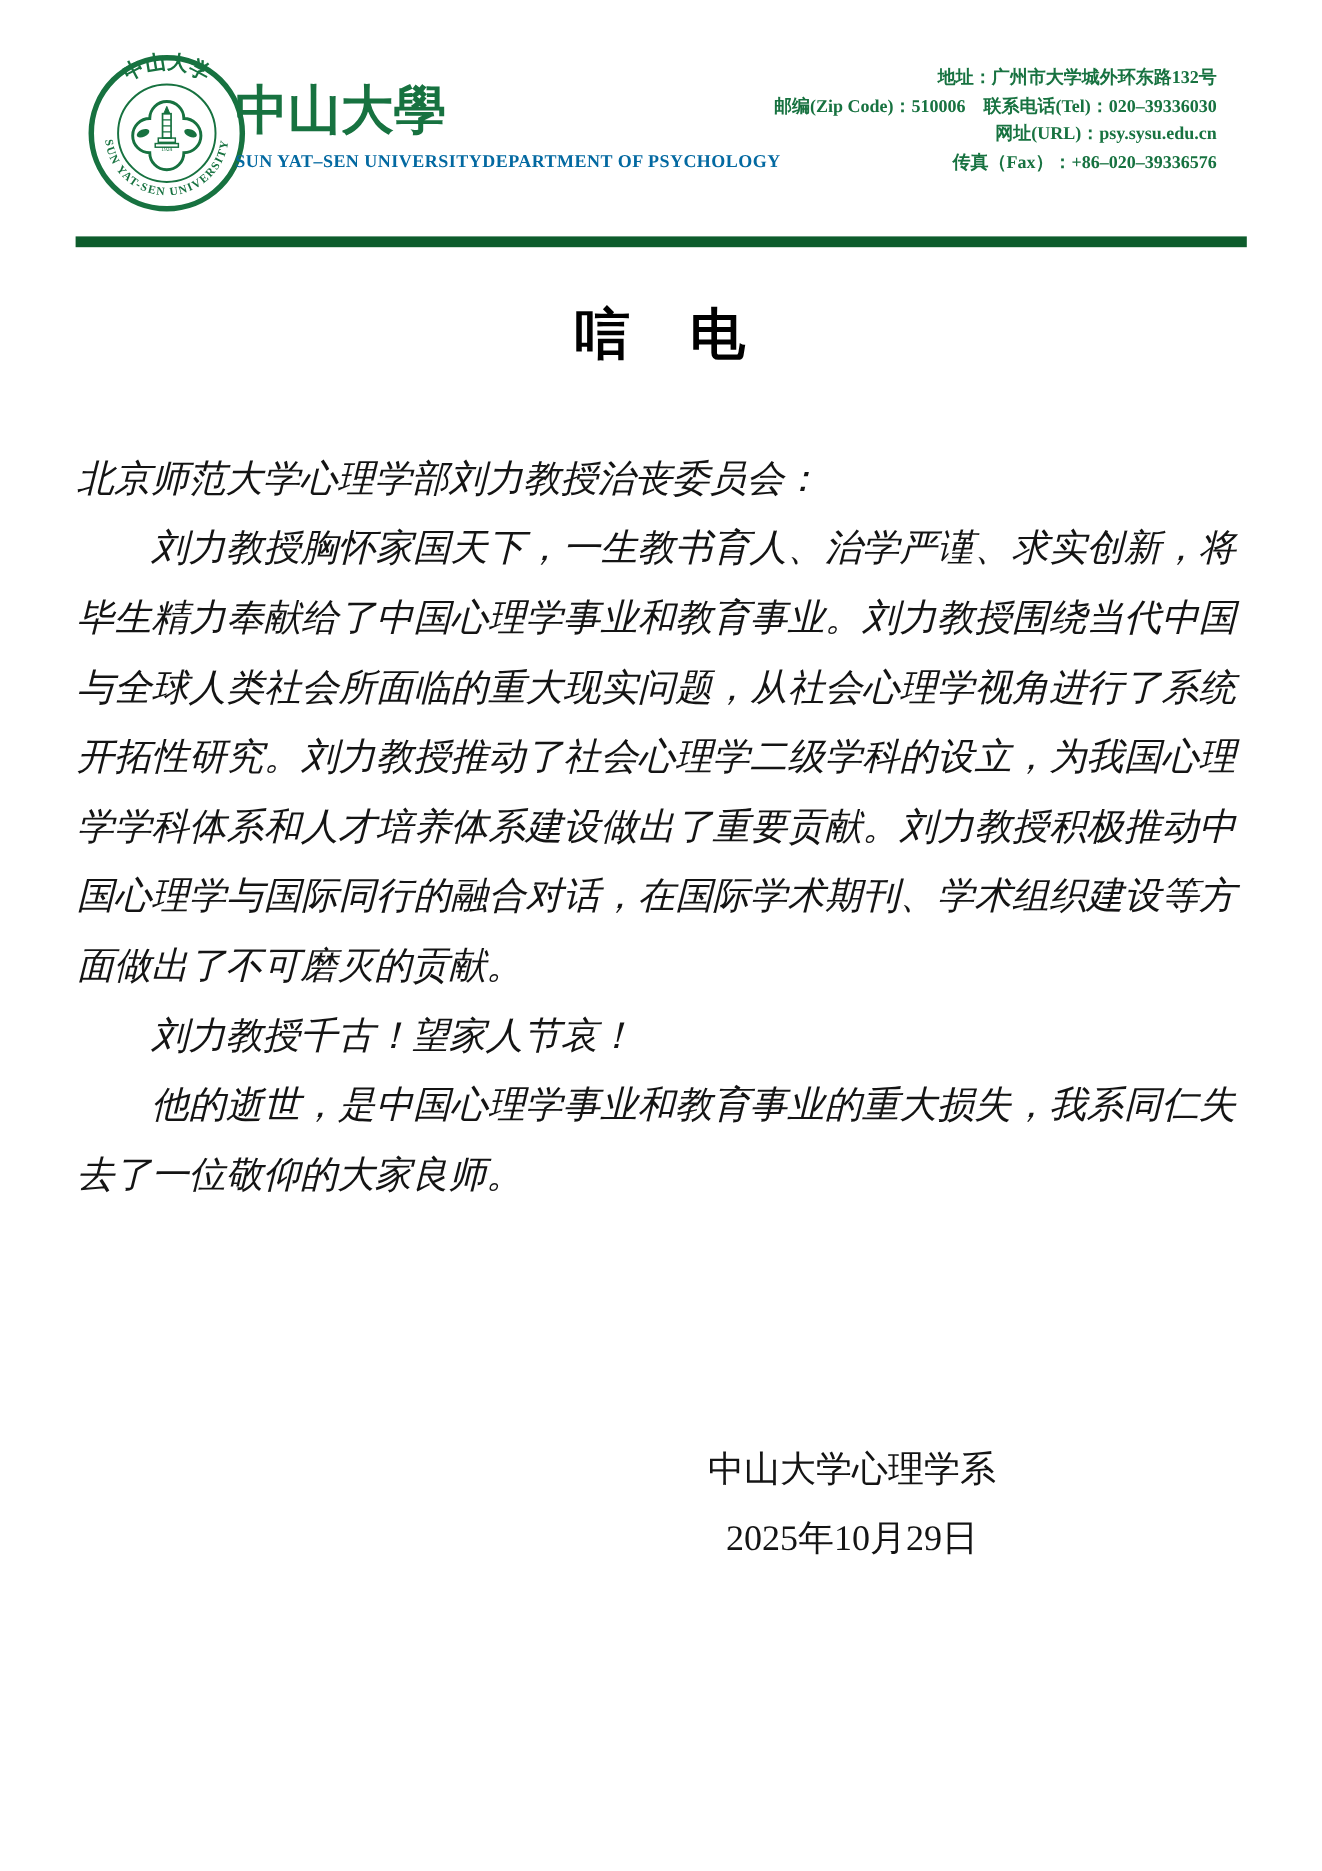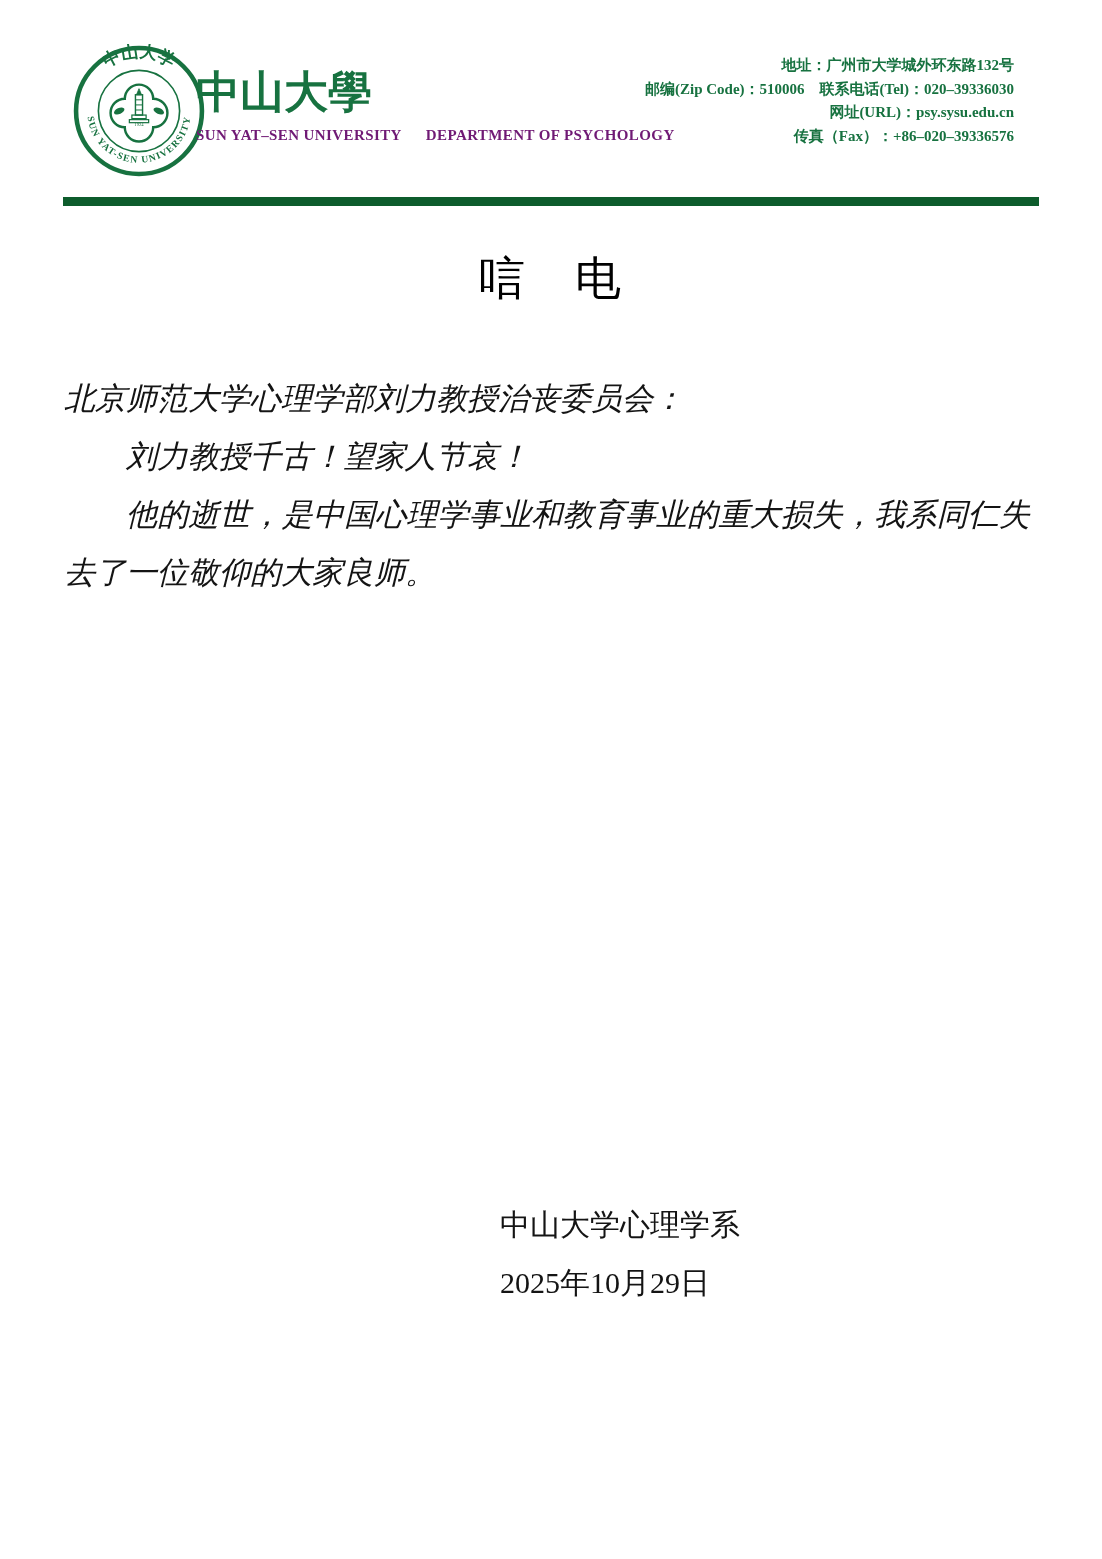--- a/index.html
+++ b/index.html
@@ -38,8 +38,7 @@
     left: 196px;
     top: 127px;
     display: flex;
-    gap: 24px;
-    color: #701a75;
+    color: #0369a1;
     font-size: 15px;
     font-weight: bold;
     letter-spacing: 0.4px;

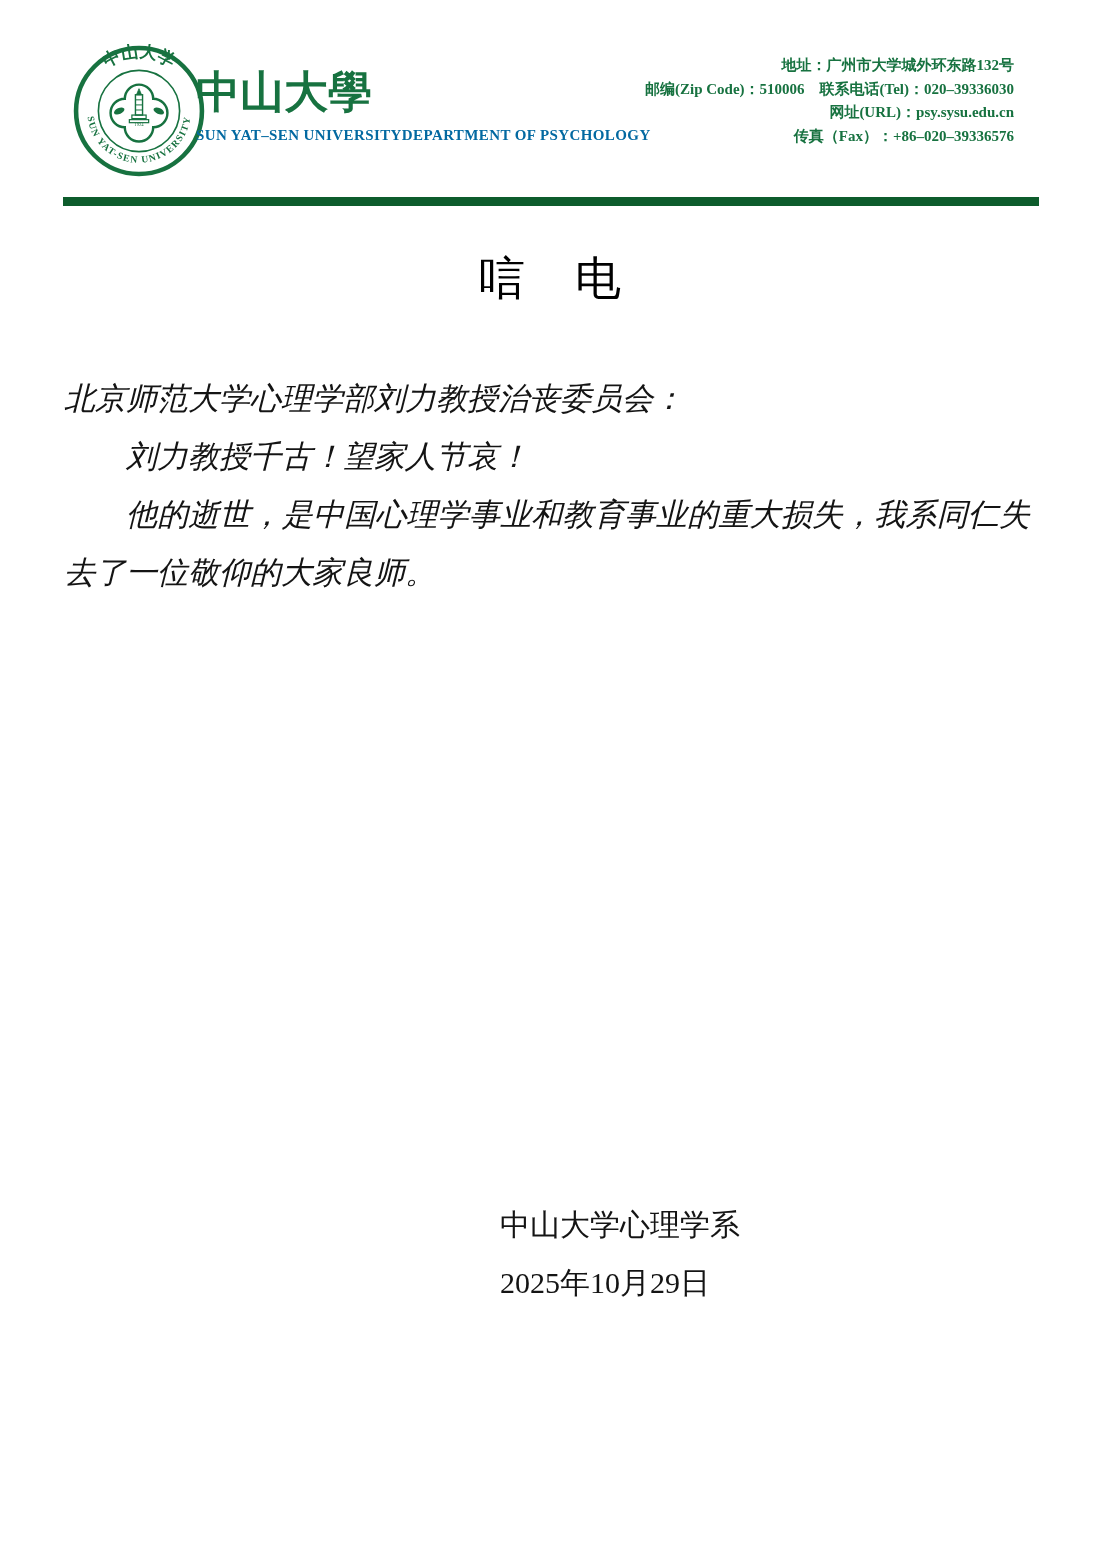--- a/index.html
+++ b/index.html
@@ -72,7 +72,7 @@
     width: 100%;
     text-align: center;
     font-size: 46px;
-    font-weight: normal;
+    font-weight: bold;
     color: #000000;
     letter-spacing: 2px;
     white-space: pre;

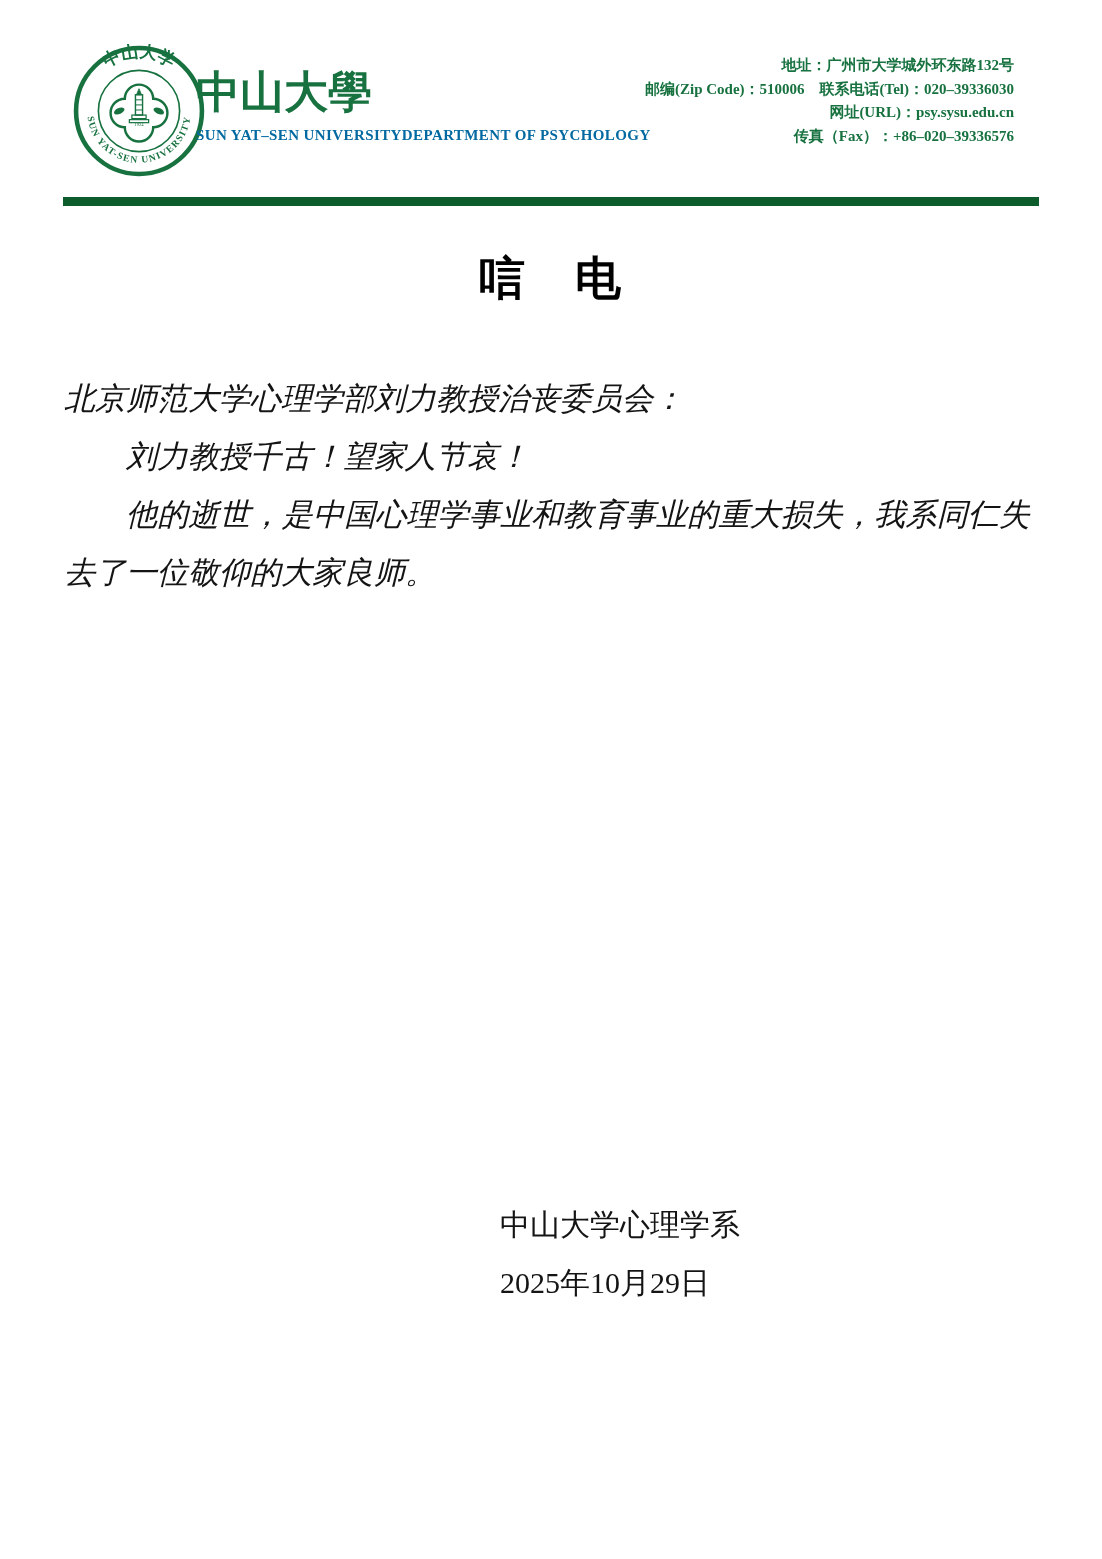--- a/index.html
+++ b/index.html
@@ -165,6 +165,7 @@
 
   <div class="doc-body">
     <p class="salutation">北京师范大学心理学部刘力教授治丧委员会：</p>
+    <p>刘力教授胸怀家国天下，一生教书育人、治学严谨、求实创新，将毕生精力奉献给了中国心理学事业和教育事业。刘力教授围绕当代中国与全球人类社会所面临的重大现实问题，从社会心理学视角进行了系统开拓性研究。刘力教授推动了社会心理学二级学科的设立，为我国心理学学科体系和人才培养体系建设做出了重要贡献。刘力教授积极推动中国心理学与国际同行的融合对话，在国际学术期刊、学术组织建设等方面做出了不可磨灭的贡献。</p>
     <p>刘力教授千古！望家人节哀！</p>
     <p>他的逝世，是中国心理学事业和教育事业的重大损失，我系同仁失去了一位敬仰的大家良师。</p>
   </div>

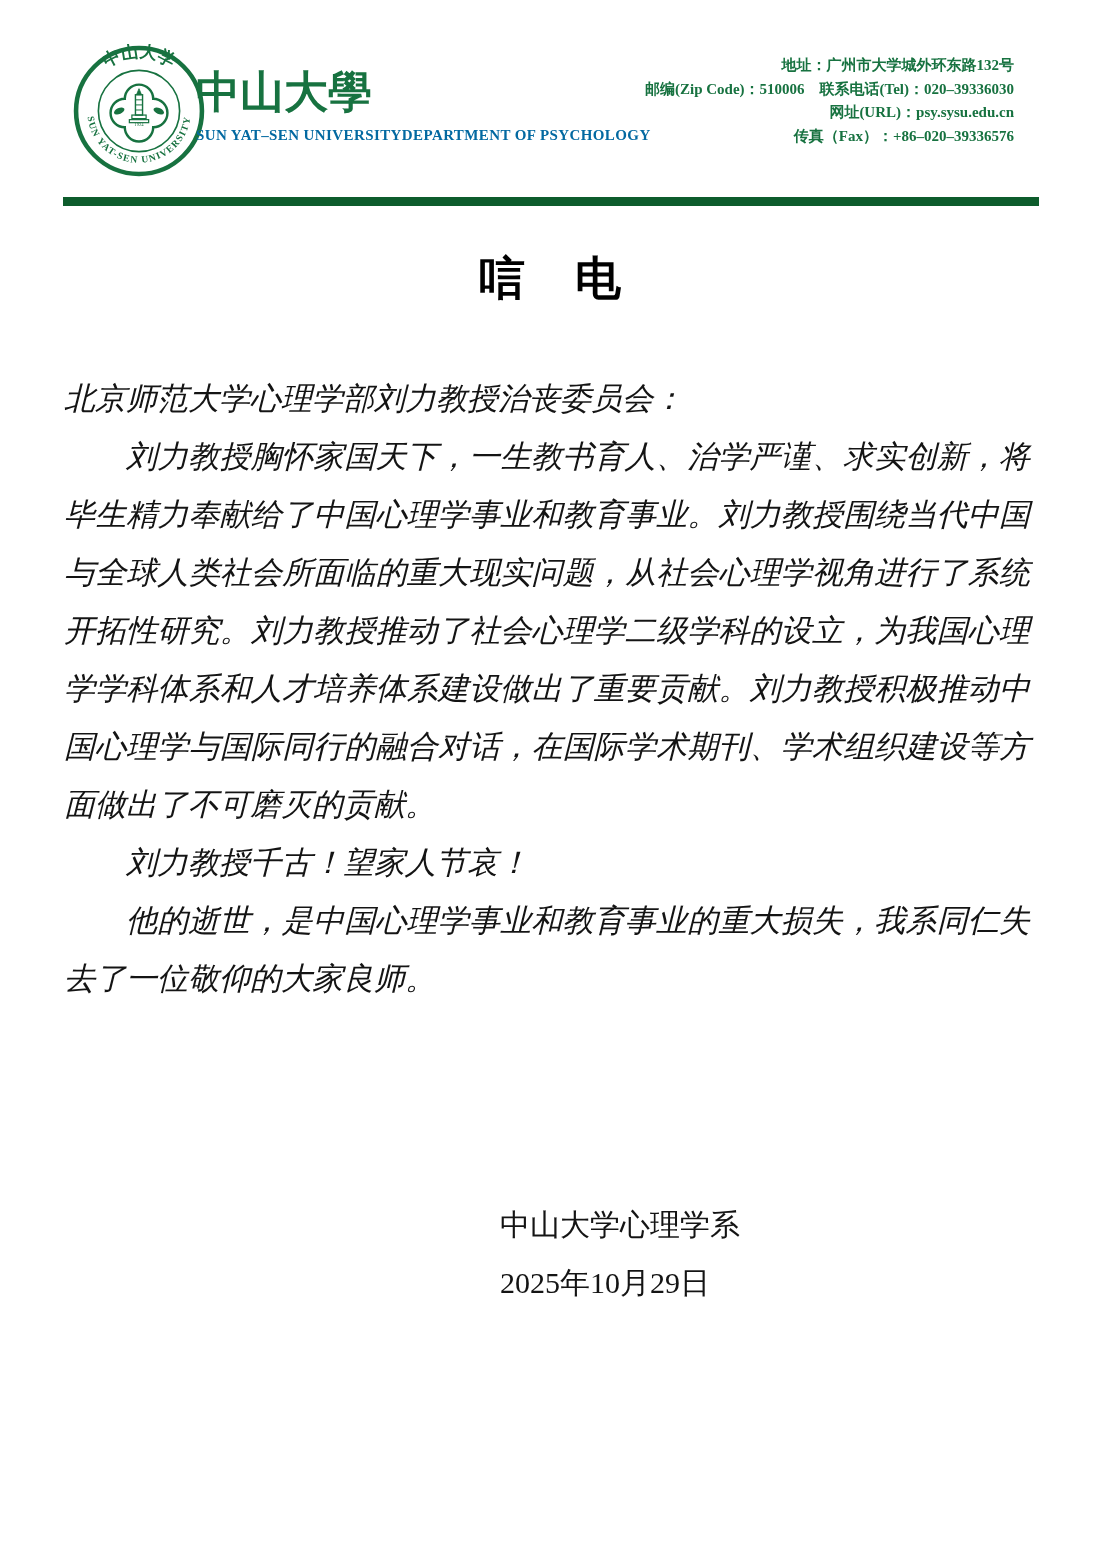--- a/index.html
+++ b/index.html
@@ -96,7 +96,7 @@
     left: 500px;
     top: 1196px;
     width: 420px;
-    text-align: left;
+    text-align: center;
     color: #141414;
     font-size: 30px;
     line-height: 58px;

